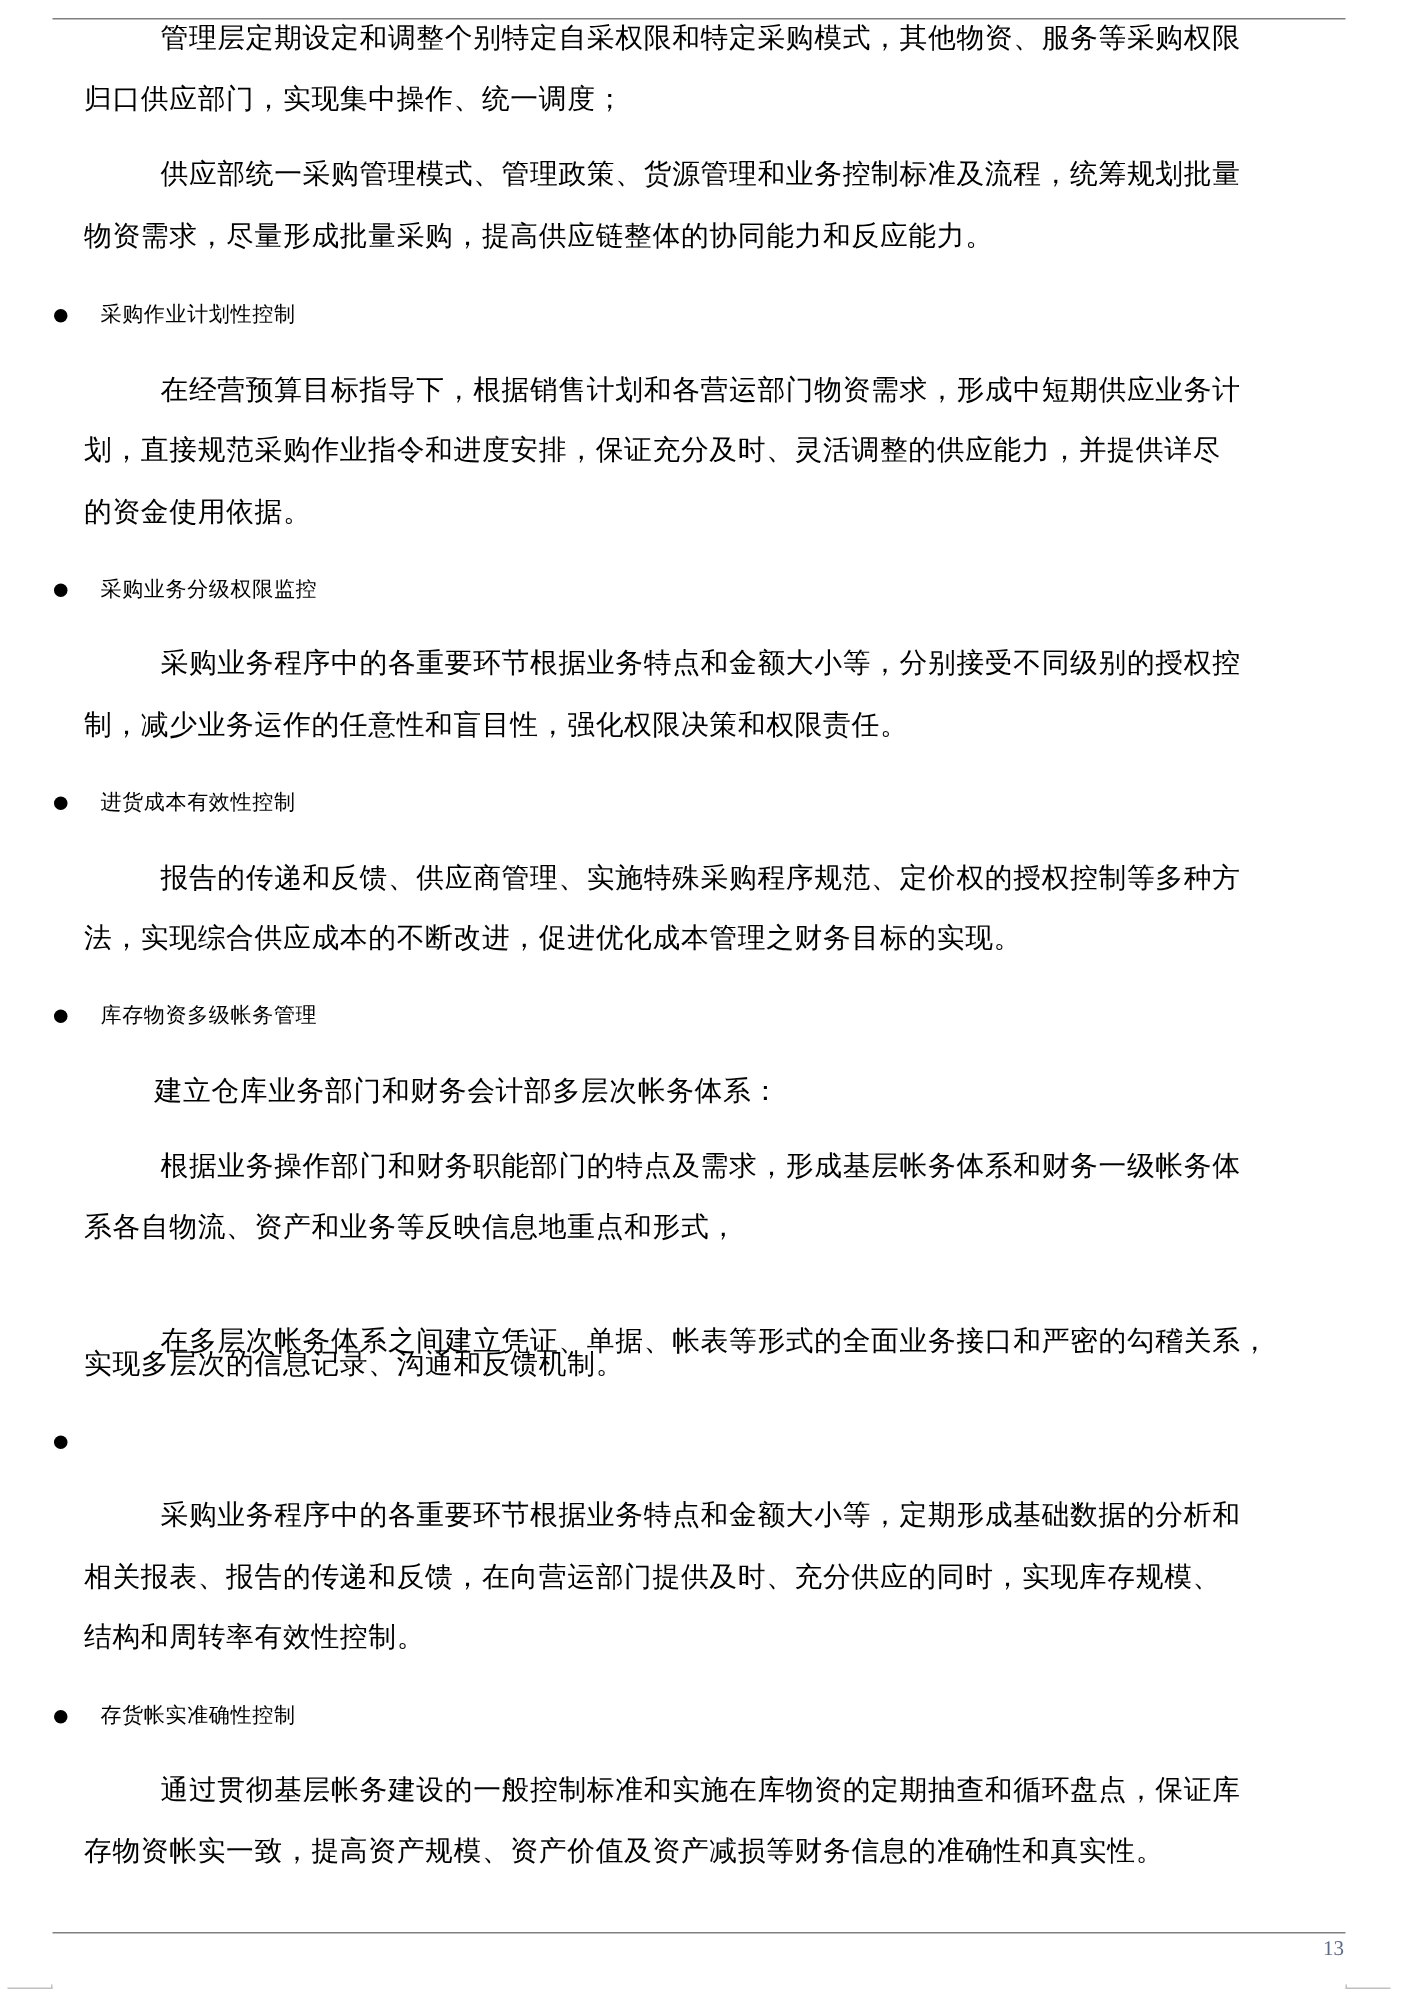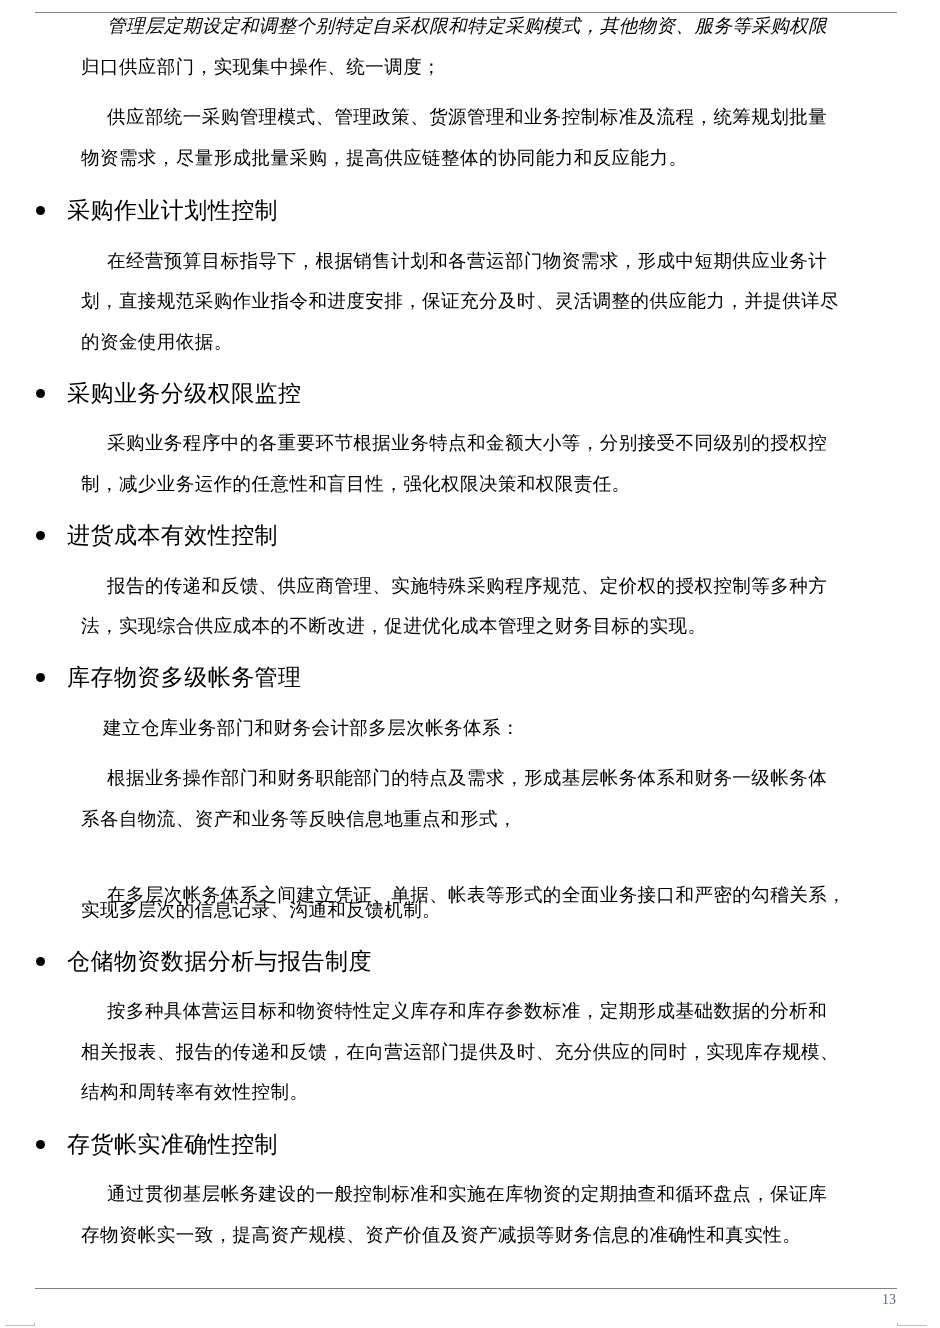--- a/index.html
+++ b/index.html
@@ -102,7 +102,7 @@
 
   <div class="rule-top"></div>
 
-  <div class="line indent" style="top:14px;font-style:italic;">管理层定期设定和调整个别特定自采权限和特定采购模式，其他物资、服务等采购权限</div>
+  <div class="line indent" style="top:14px;">管理层定期设定和调整个别特定自采权限和特定采购模式，其他物资、服务等采购权限</div>
   <div class="line" style="top:55px;">归口供应部门，实现集中操作、统一调度；</div>
 
   <div class="line indent" style="top:105px;">供应部统一采购管理模式、管理政策、货源管理和业务控制标准及流程，统筹规划批量</div>

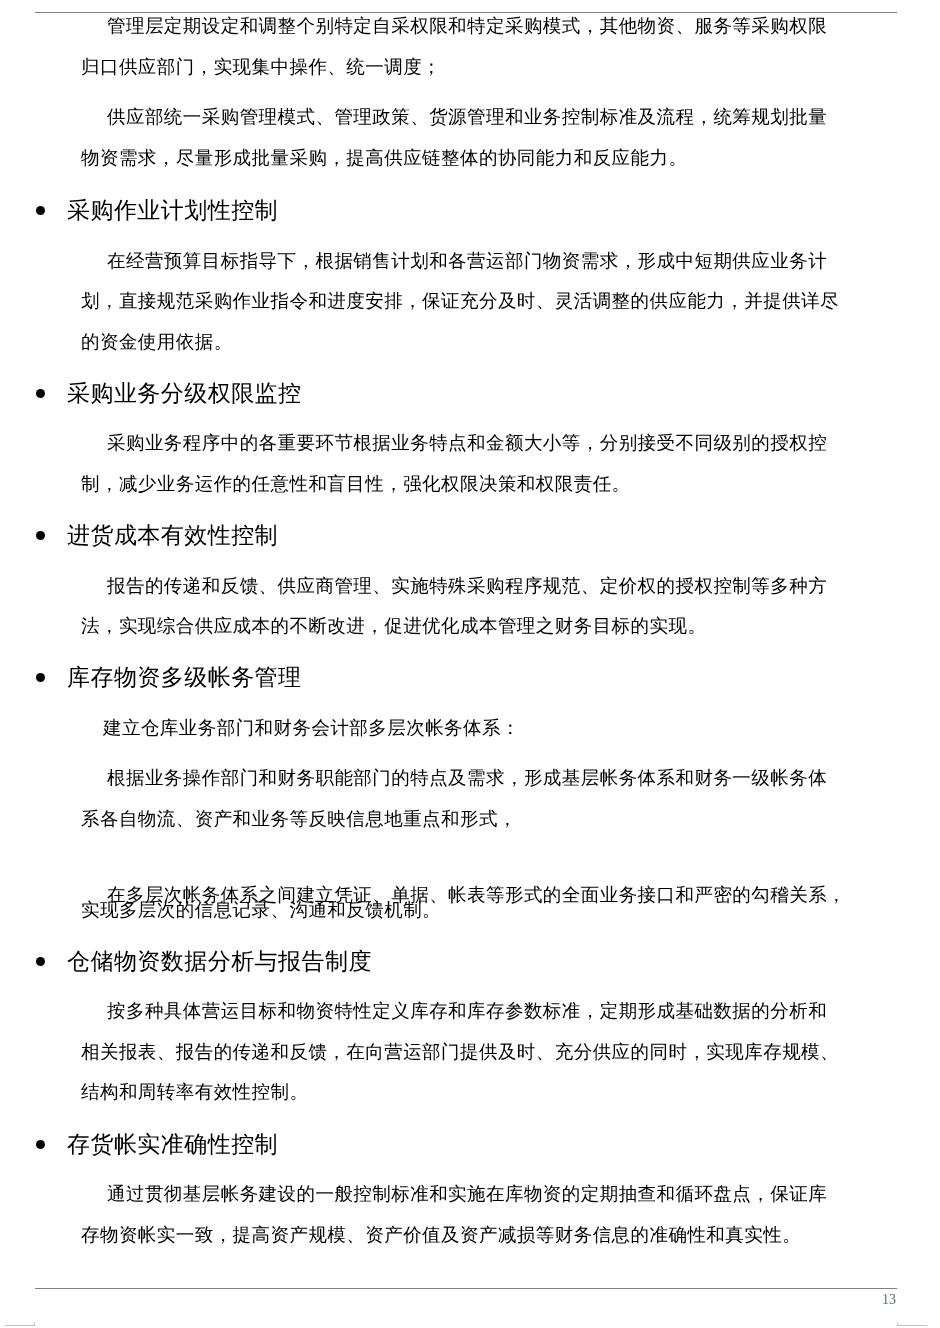--- a/index.html
+++ b/index.html
@@ -69,7 +69,7 @@
   }
   .line {
     position: absolute;
-    left: 81px;
+    left: 56px;
     white-space: nowrap;
     font-size: 18.5px;
     line-height: 24px;

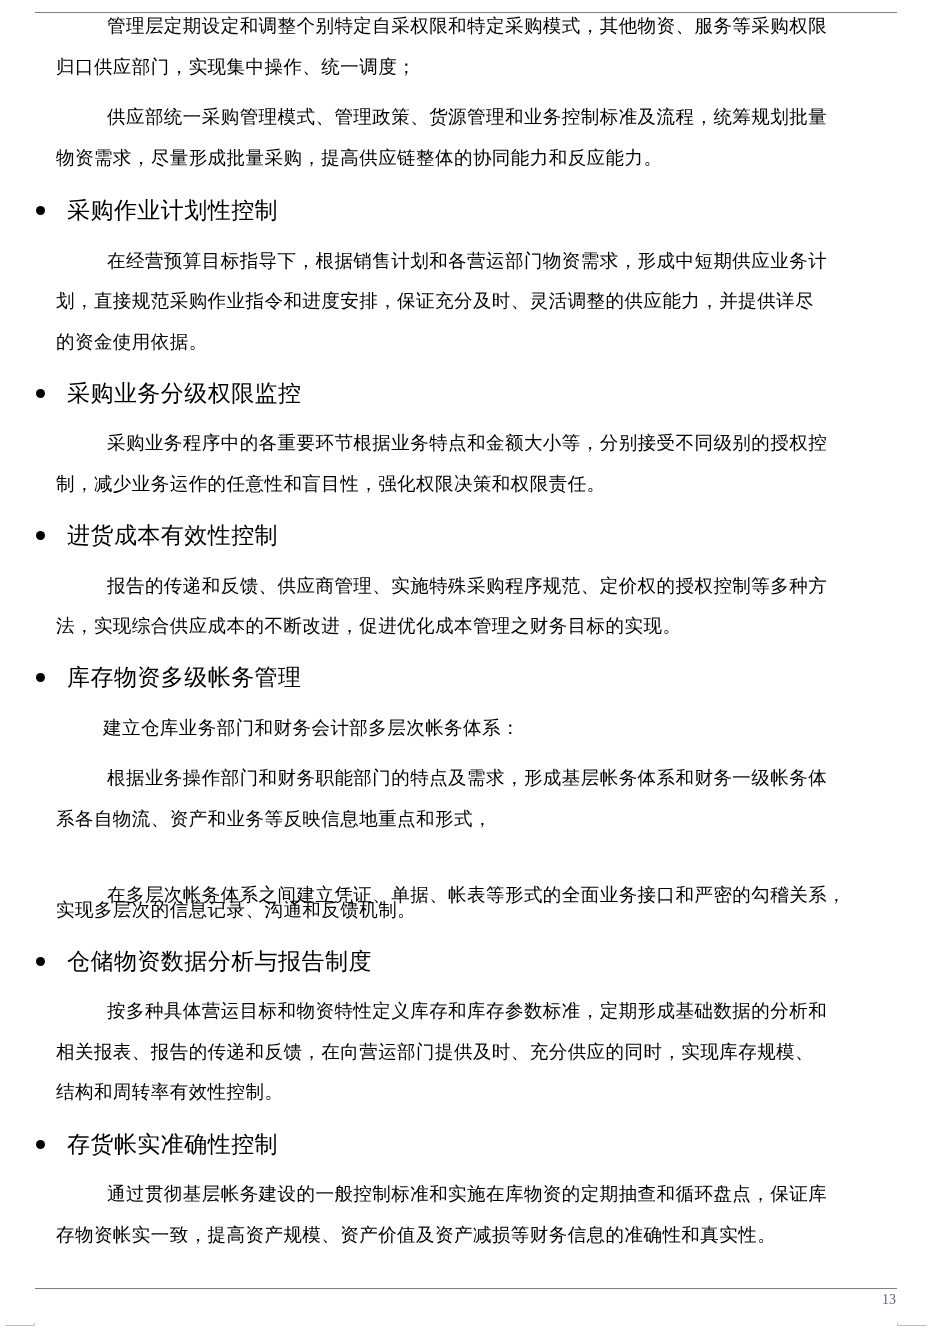--- a/index.html
+++ b/index.html
@@ -89,7 +89,7 @@
     position: absolute;
     left: 67px;
     white-space: nowrap;
-    font-size: 23px;
+    font-size: 14px;
     line-height: 24px;
     height: 24px;
     letter-spacing: 0.45px;

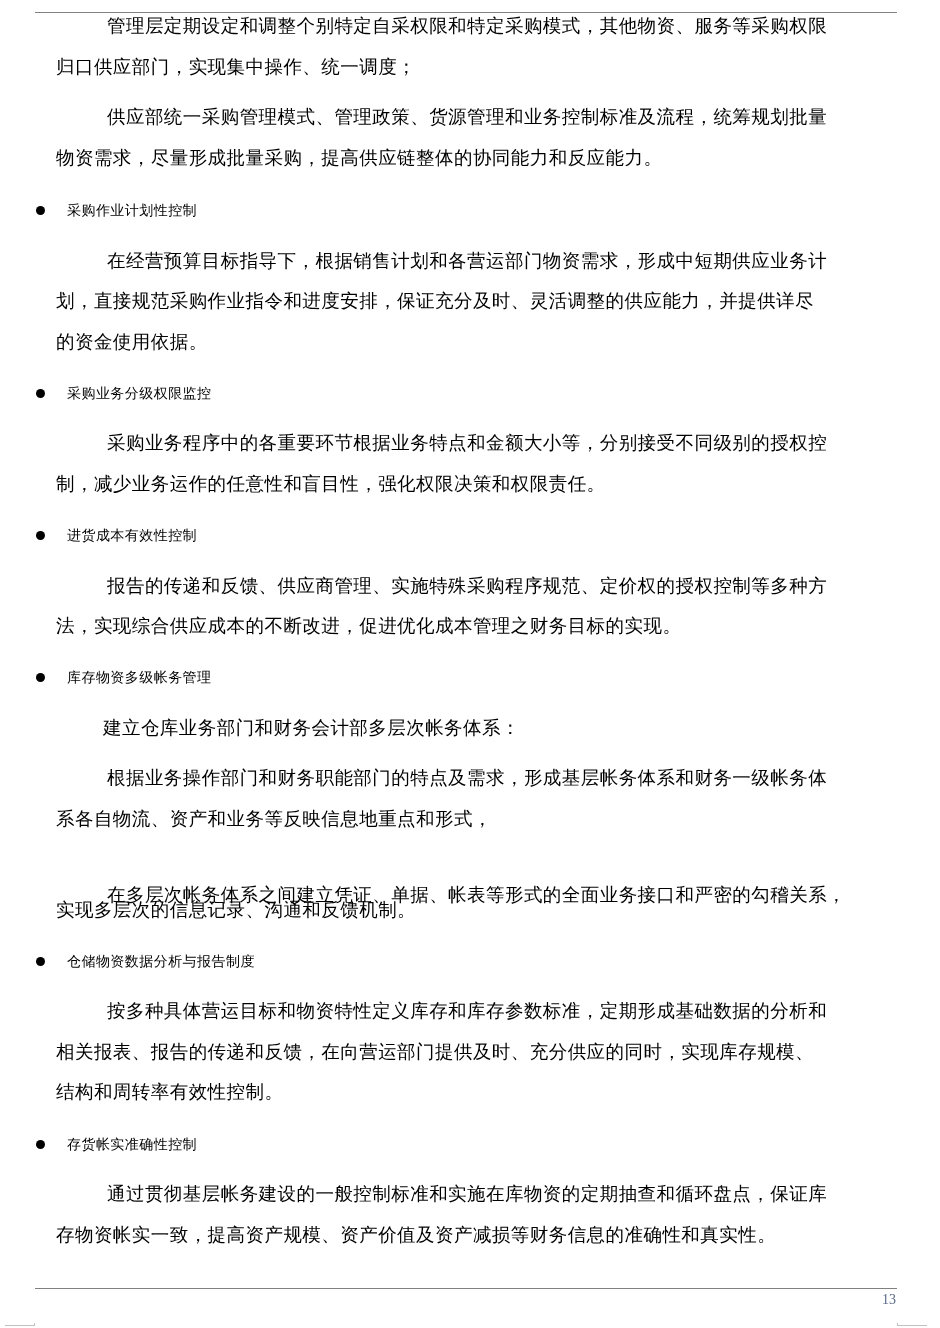--- a/index.html
+++ b/index.html
@@ -133,7 +133,6 @@
   <div class="line" style="top:898px;">实现多层次的信息记录、沟通和反馈机制。</div>
 
   <div class="bullet" style="top:957px;"></div>
-  <div class="heading" style="top:949px;">仓储物资数据分析与报告制度</div>
   <div class="line indent" style="top:999px;">按多种具体营运目标和物资特性定义库存和库存参数标准，定期形成基础数据的分析和</div>
   <div class="line" style="top:1040px;">相关报表、报告的传递和反馈，在向营运部门提供及时、充分供应的同时，实现库存规模、</div>
   <div class="line" style="top:1080px;">结构和周转率有效性控制。</div>

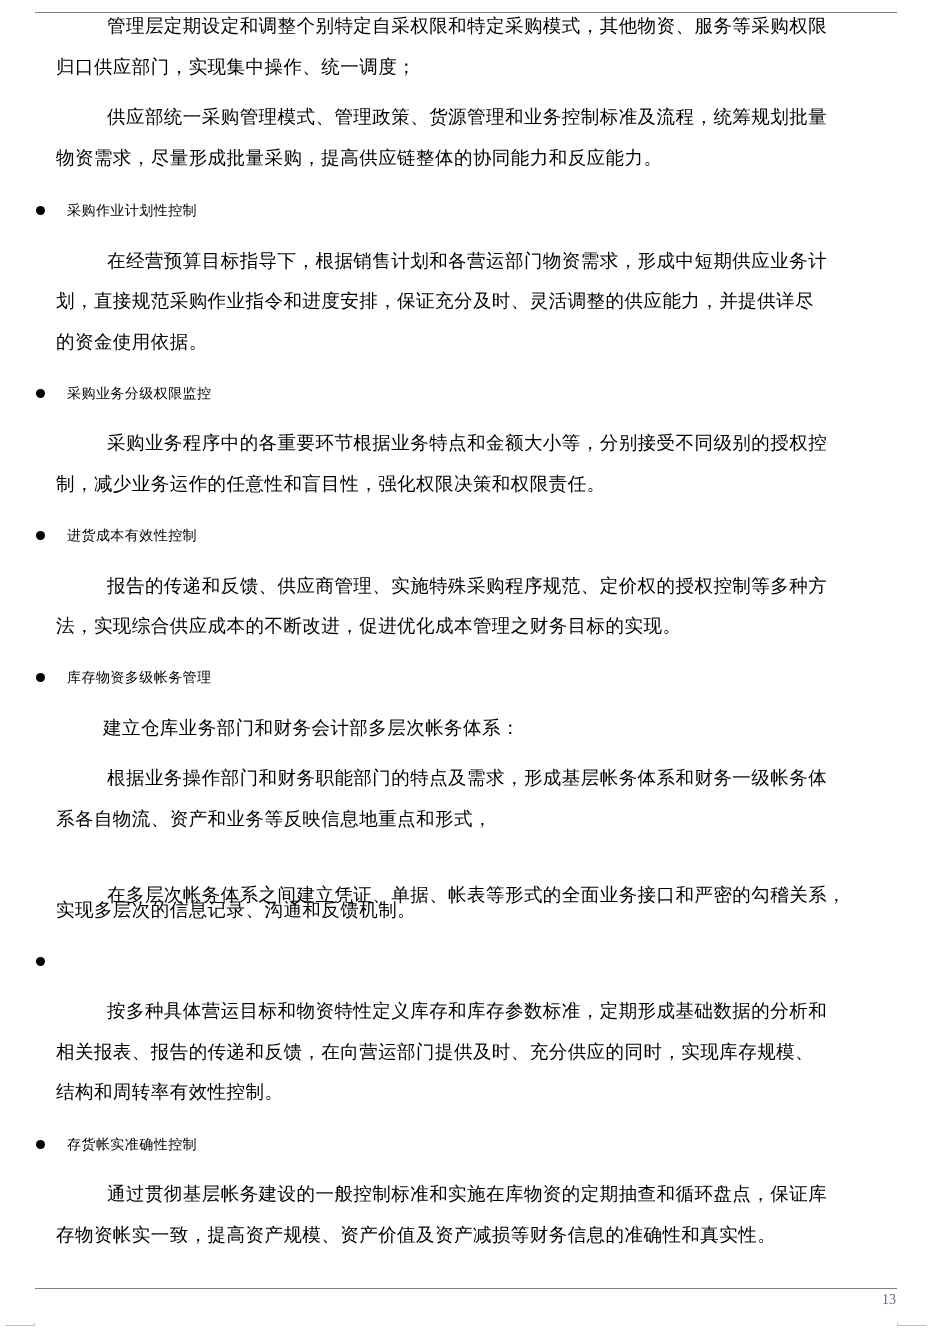--- a/index.html
+++ b/index.html
@@ -133,7 +133,7 @@
   <div class="line" style="top:898px;">实现多层次的信息记录、沟通和反馈机制。</div>
 
   <div class="bullet" style="top:957px;"></div>
-  <div class="line indent" style="top:999px;">按多种具体营运目标和物资特性定义库存和库存参数标准，定期形成基础数据的分析和</div>
+  <div class="line indent" style="top:999px;">采购业务程序中的各重要环节根据业务特点和金额大小等，定期形成基础数据的分析和</div>
   <div class="line" style="top:1040px;">相关报表、报告的传递和反馈，在向营运部门提供及时、充分供应的同时，实现库存规模、</div>
   <div class="line" style="top:1080px;">结构和周转率有效性控制。</div>
 

